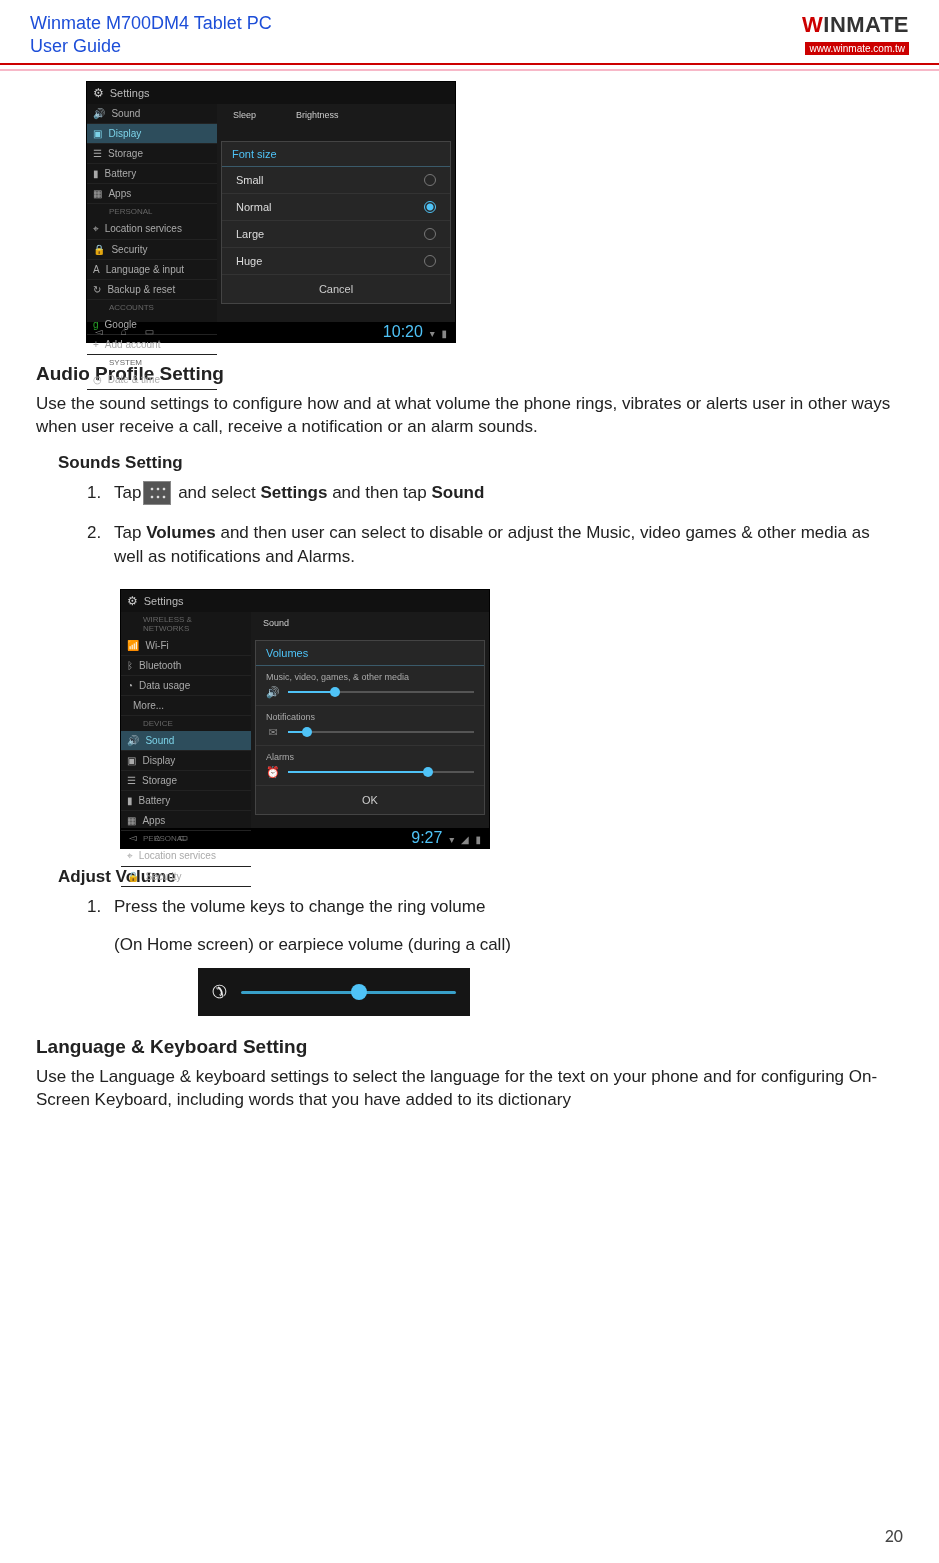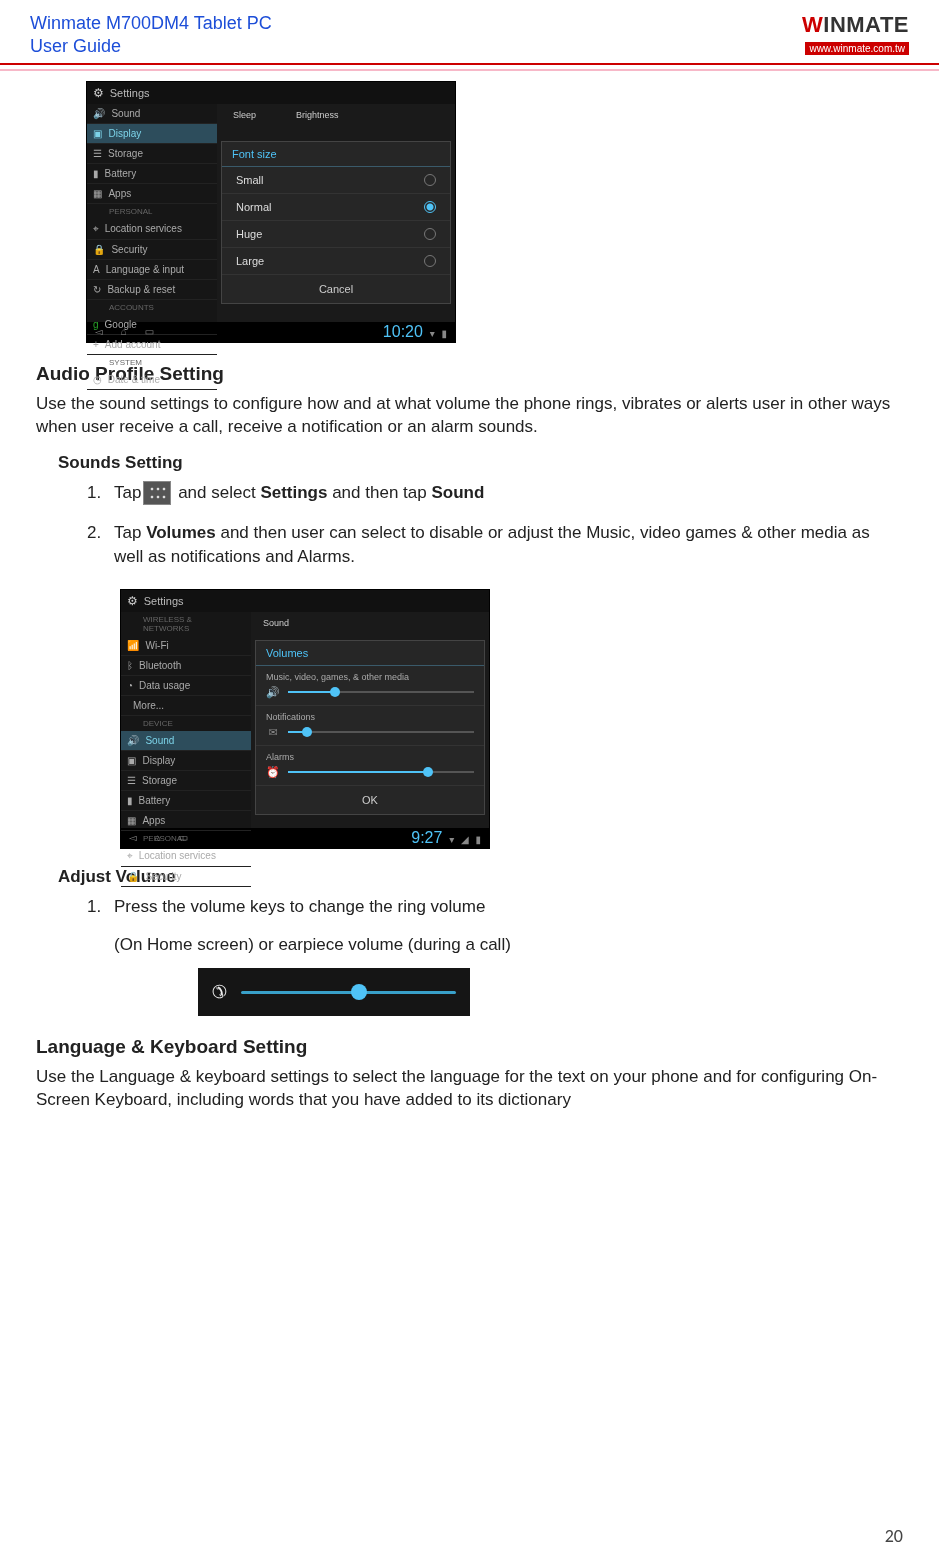--- a/index.html
+++ b/index.html
@@ -284,11 +284,11 @@
               <span class="radio on"></span>
             </div>
           <div class="dopt">
+              <span>Large</span>
+              <span class="radio"></span>
+            </div>
+          <div class="dopt">
               <span>Huge</span>
-              <span class="radio"></span>
-            </div>
-          <div class="dopt">
-              <span>Large</span>
               <span class="radio"></span>
             </div>
           <div class="dbtn">Cancel</div>

